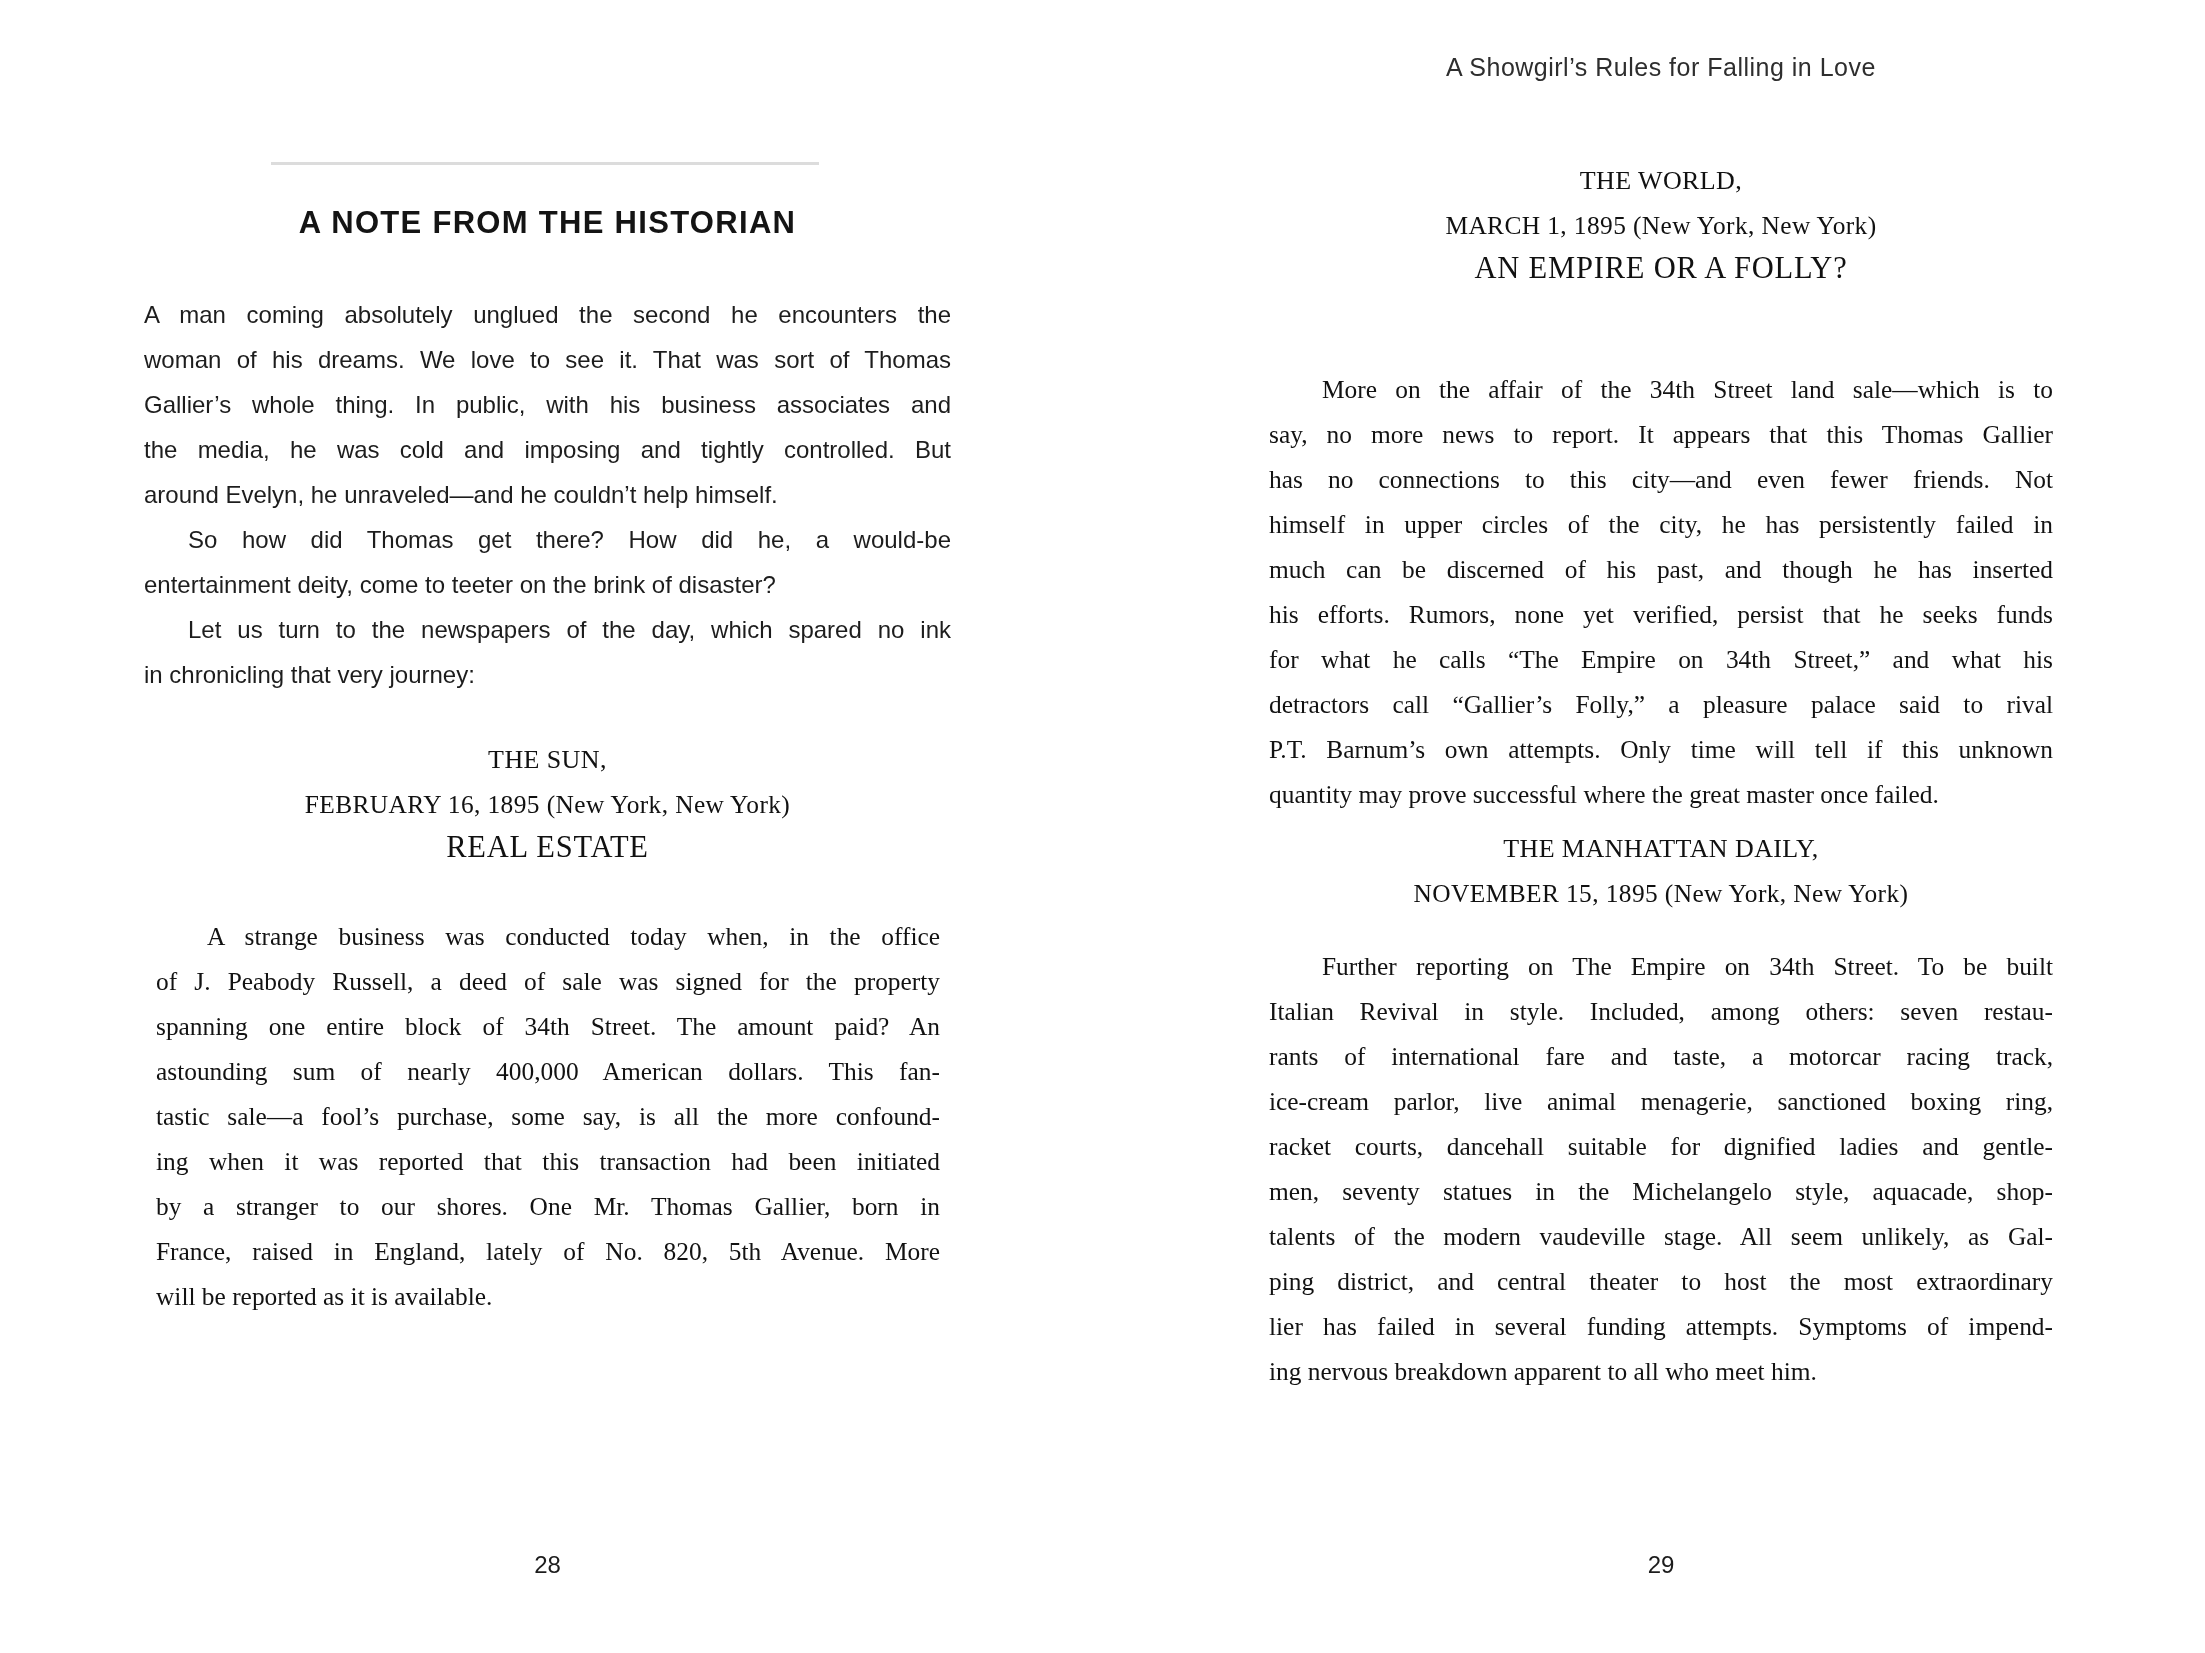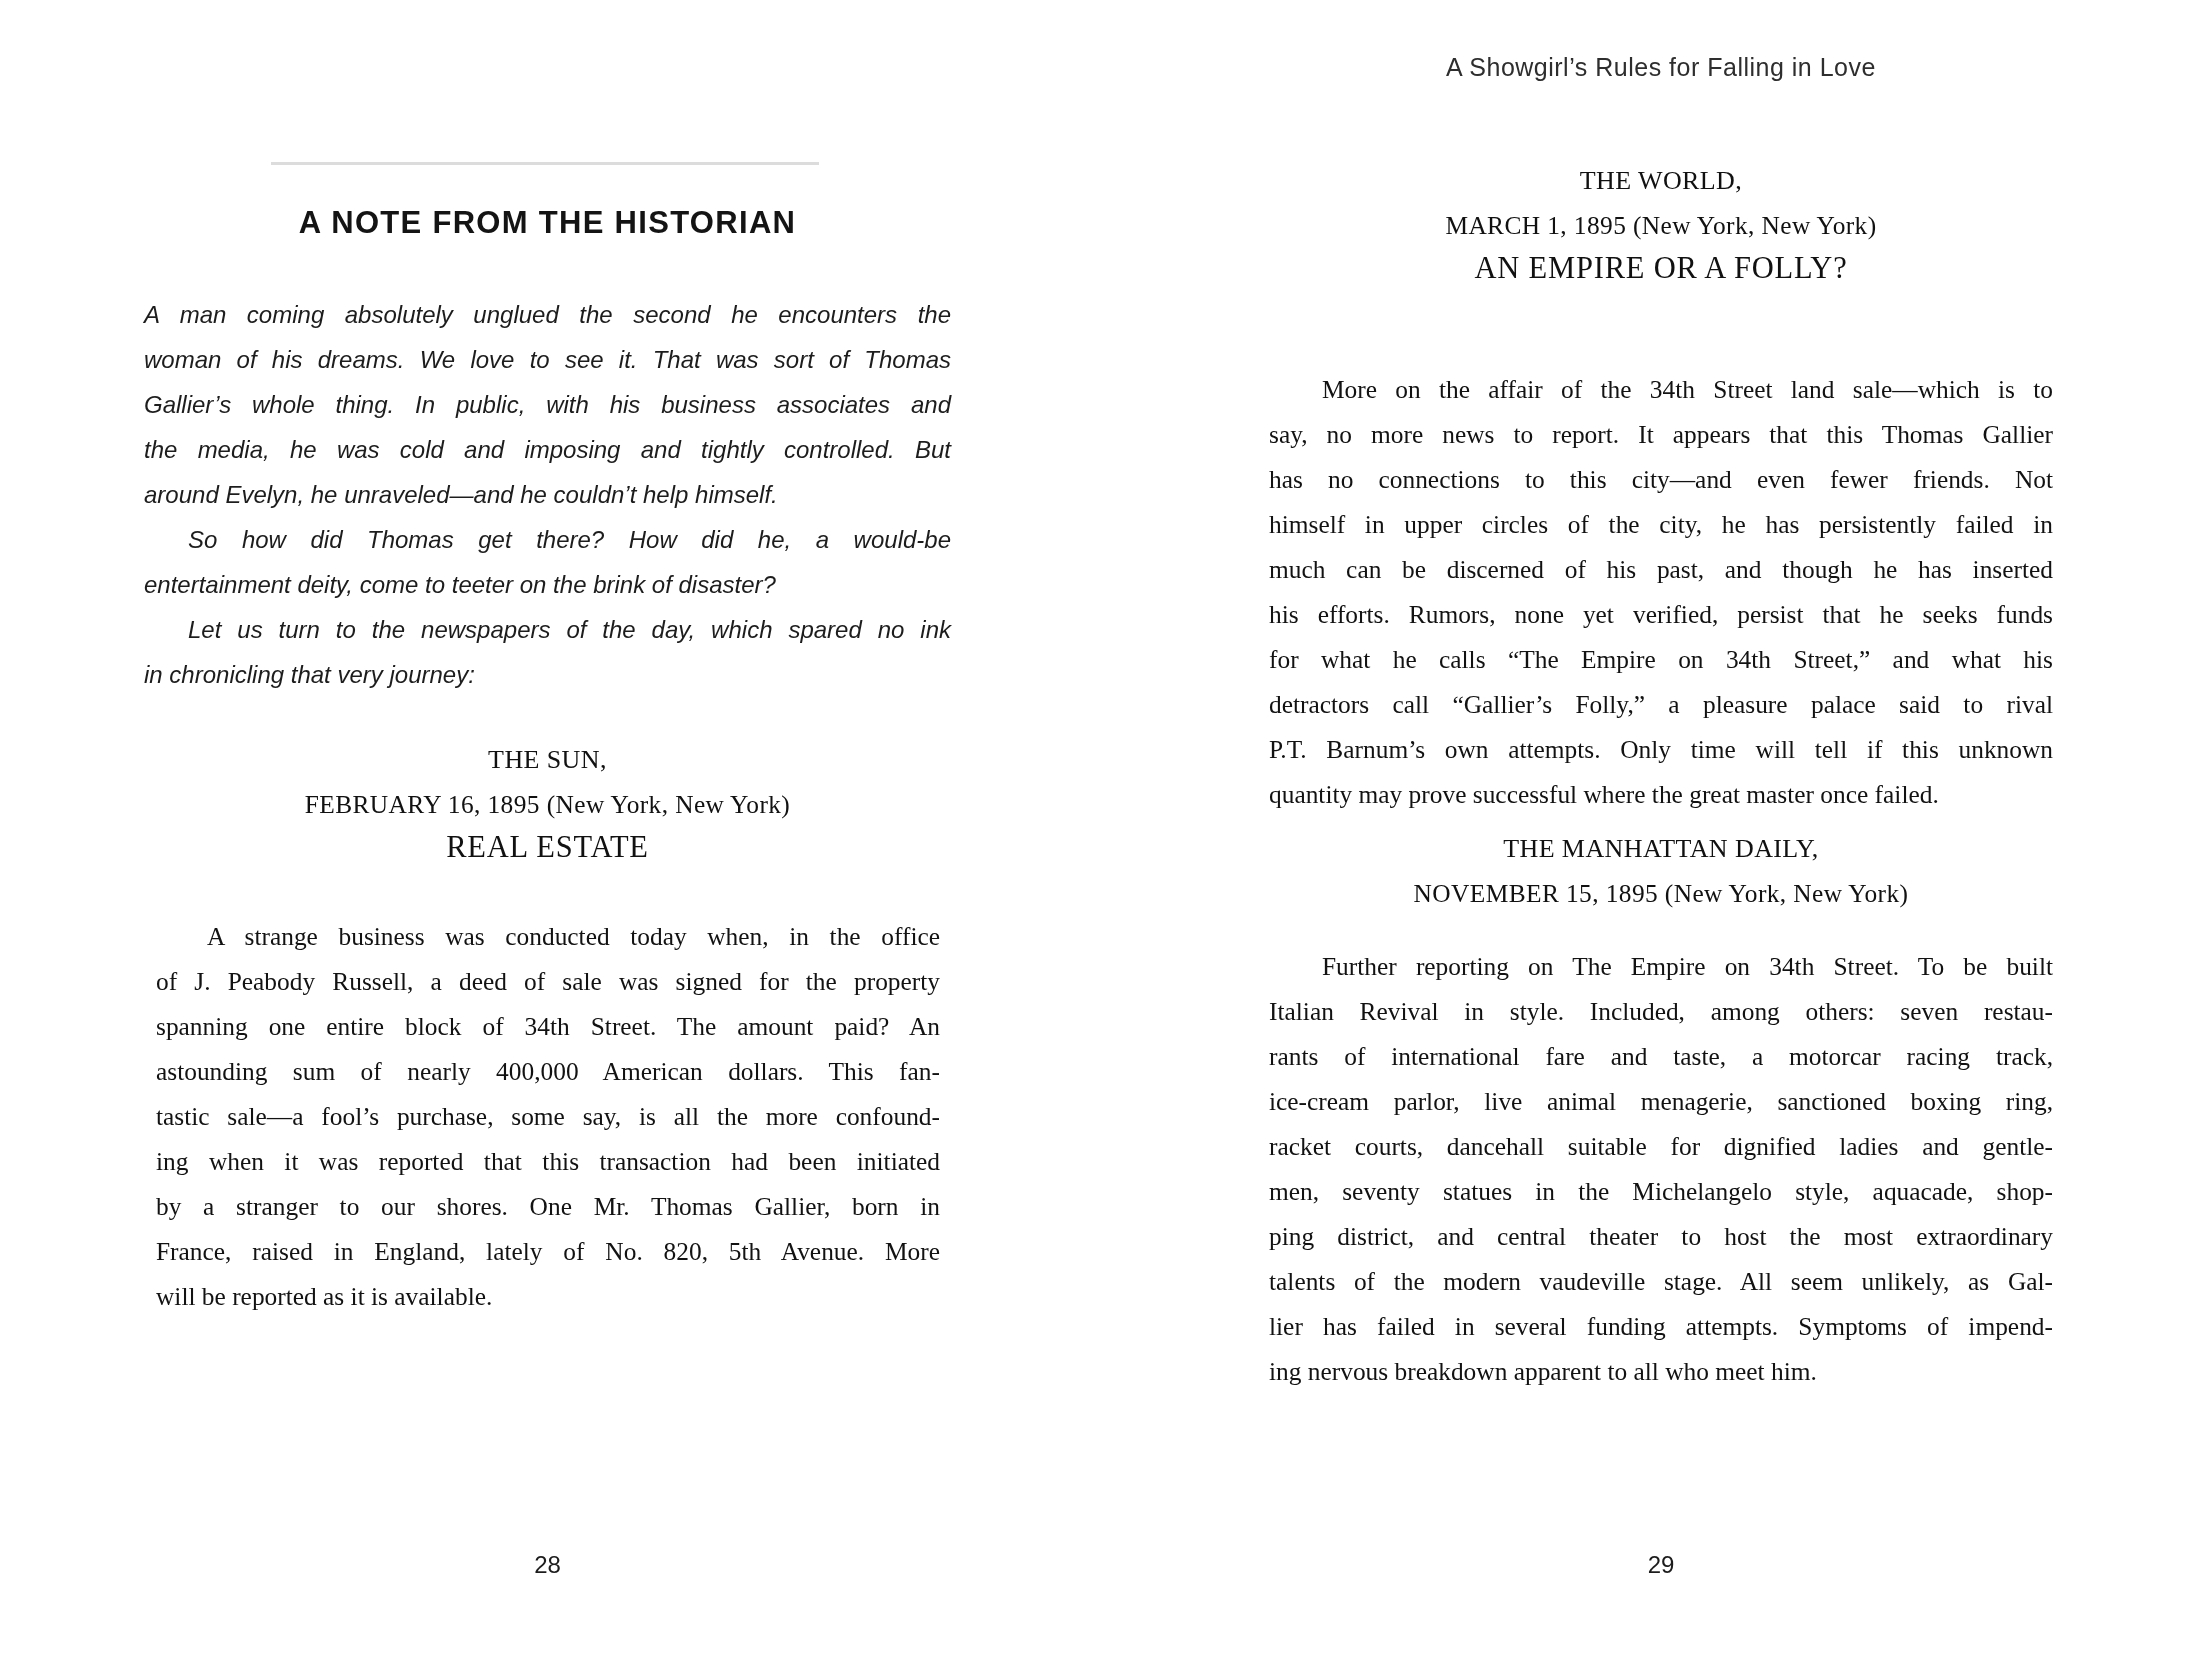--- a/index.html
+++ b/index.html
@@ -35,7 +35,7 @@
   .intro-block{
     position:absolute;top:292px;left:0;width:100%;
     font-family:"Liberation Sans", sans-serif;
-    font-size:24px;color:#1d1d1d;font-style:italic;
+    font-size:24px;color:#1d1d1d;
   }
   .serif-body{
     font-family:"Liberation Serif", serif;

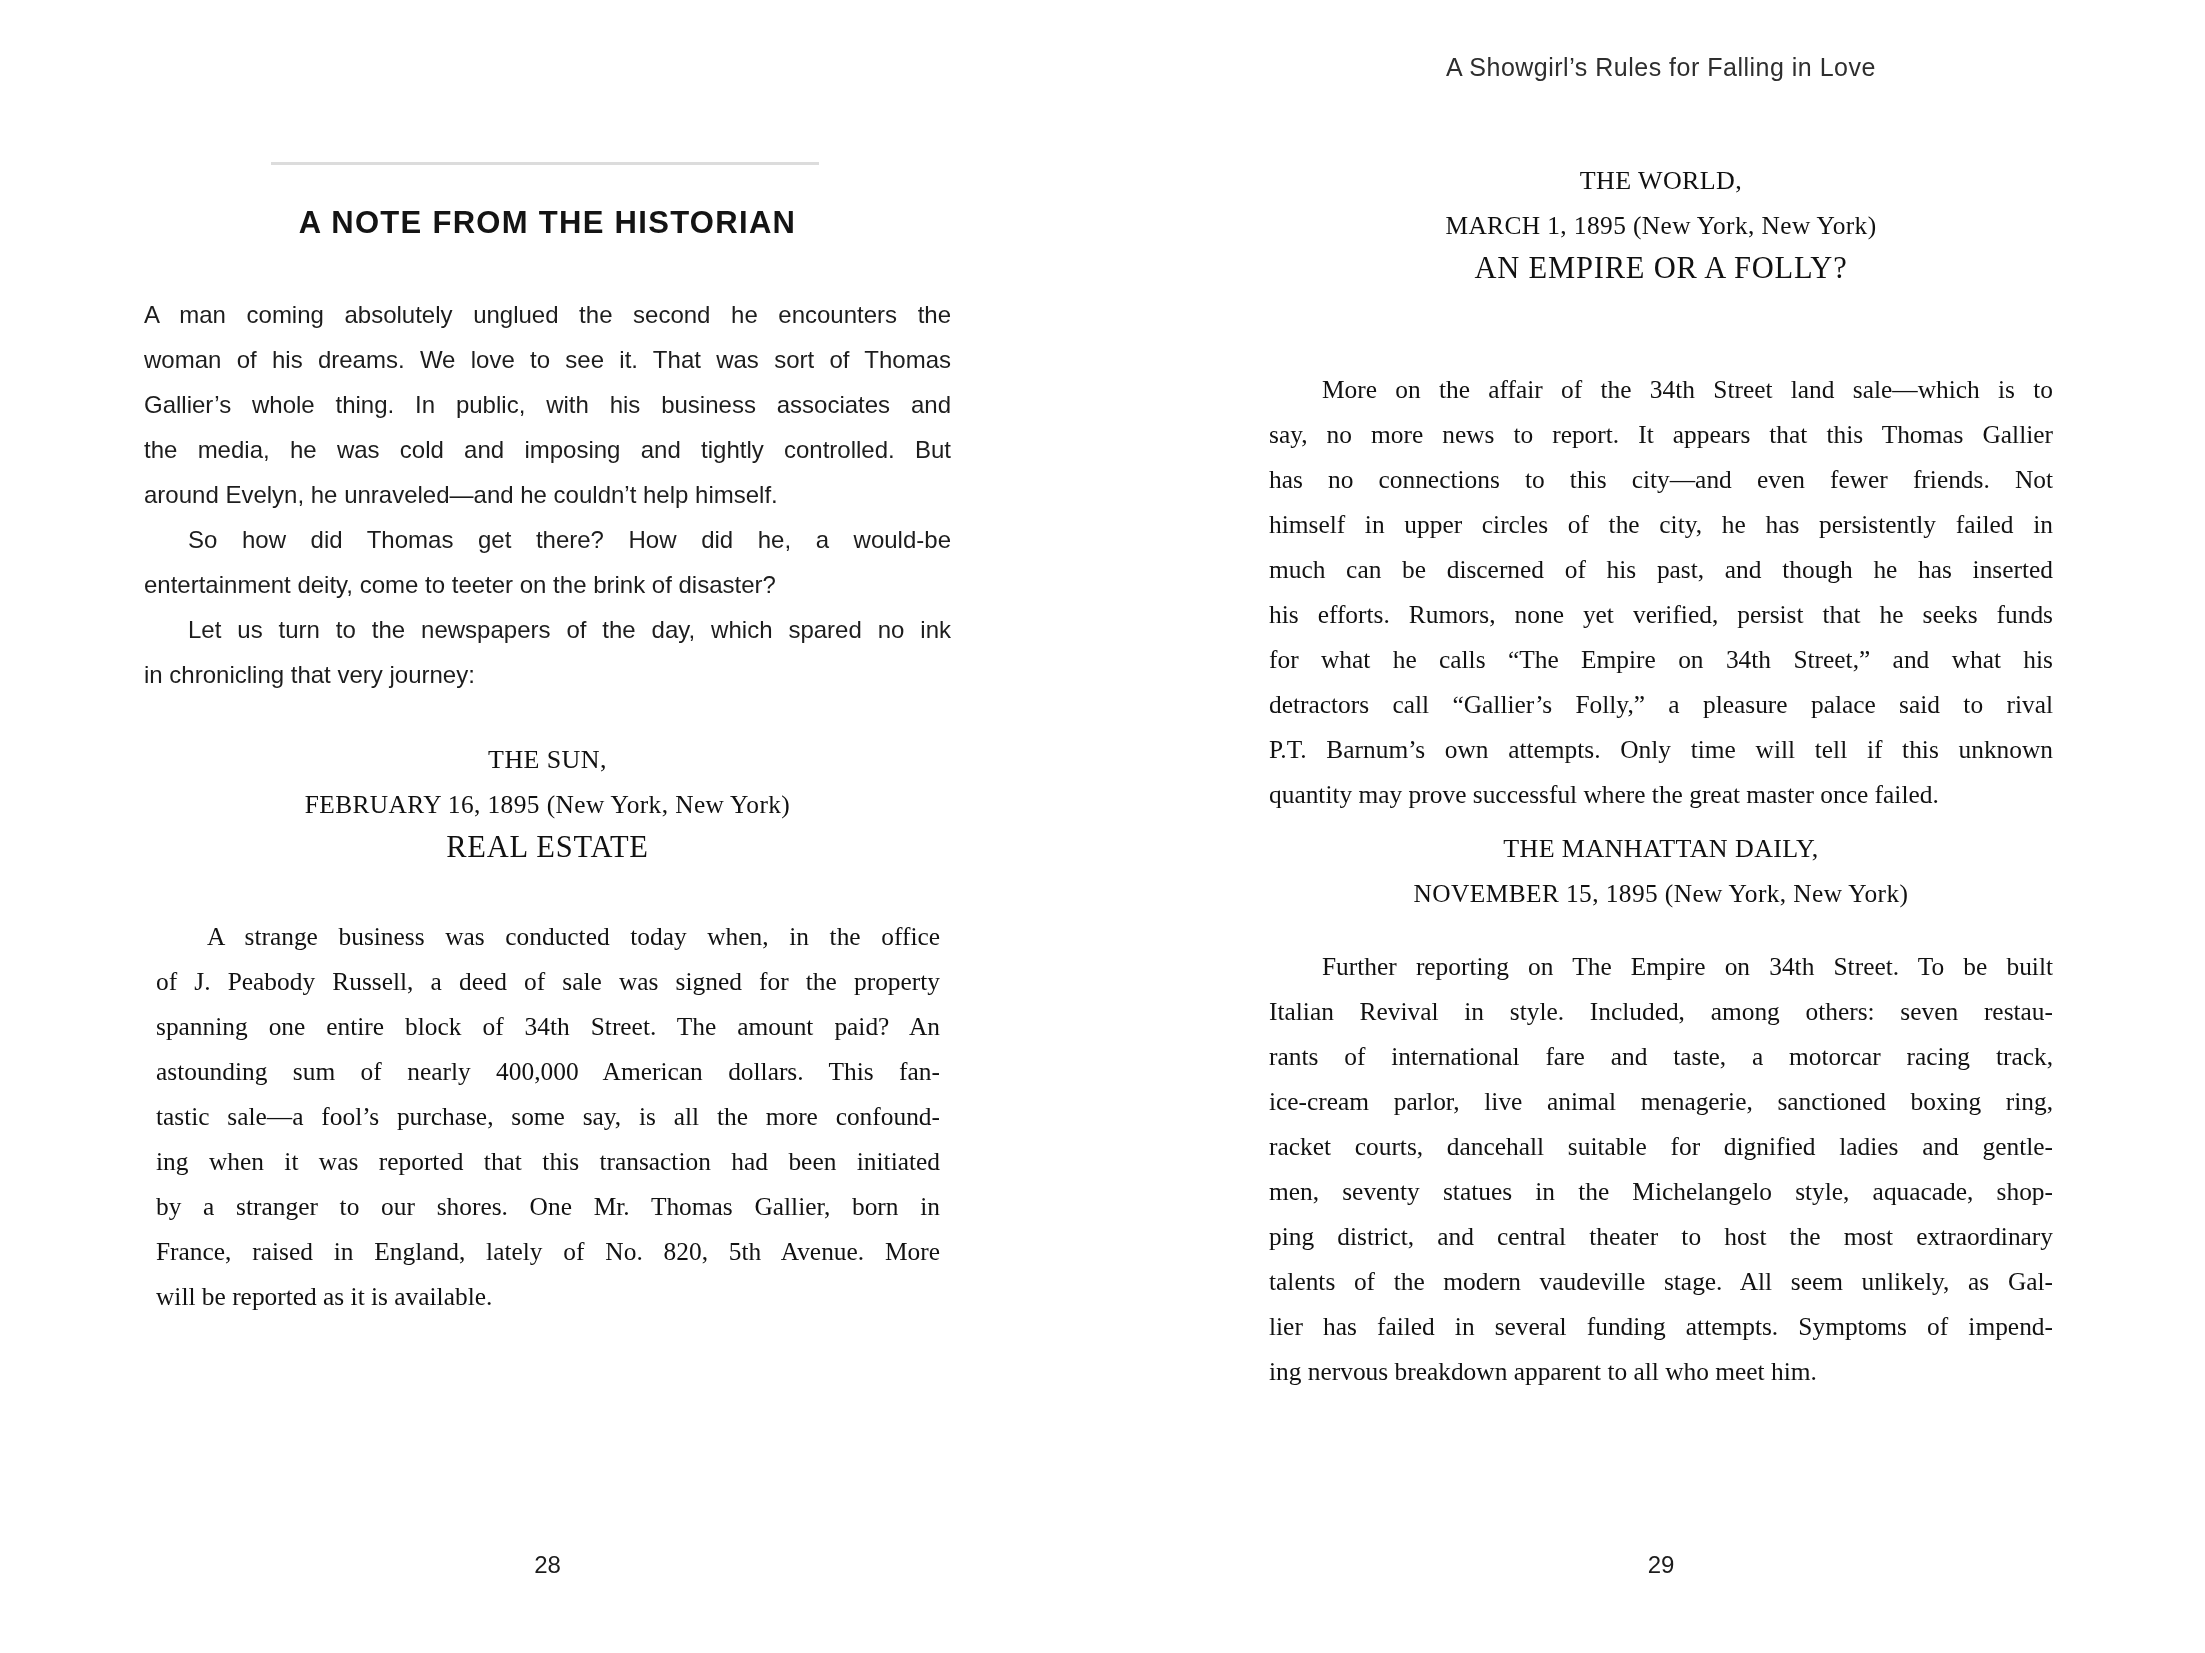--- a/index.html
+++ b/index.html
@@ -145,8 +145,8 @@
         <div class="jline">ice-cream parlor, live animal menagerie, sanctioned boxing ring,</div>
         <div class="jline">racket courts, dancehall suitable for dignified ladies and gentle-</div>
         <div class="jline">men, seventy statues in the Michelangelo style, aquacade, shop-</div>
+        <div class="jline">talents of the modern vaudeville stage. All seem unlikely, as Gal-</div>
         <div class="jline">ping district, and central theater to host the most extraordinary</div>
-        <div class="jline">talents of the modern vaudeville stage. All seem unlikely, as Gal-</div>
         <div class="jline">lier has failed in several funding attempts. Symptoms of impend-</div>
         <div class="jline jline-last">ing nervous breakdown apparent to all who meet him.</div>
       </div>

